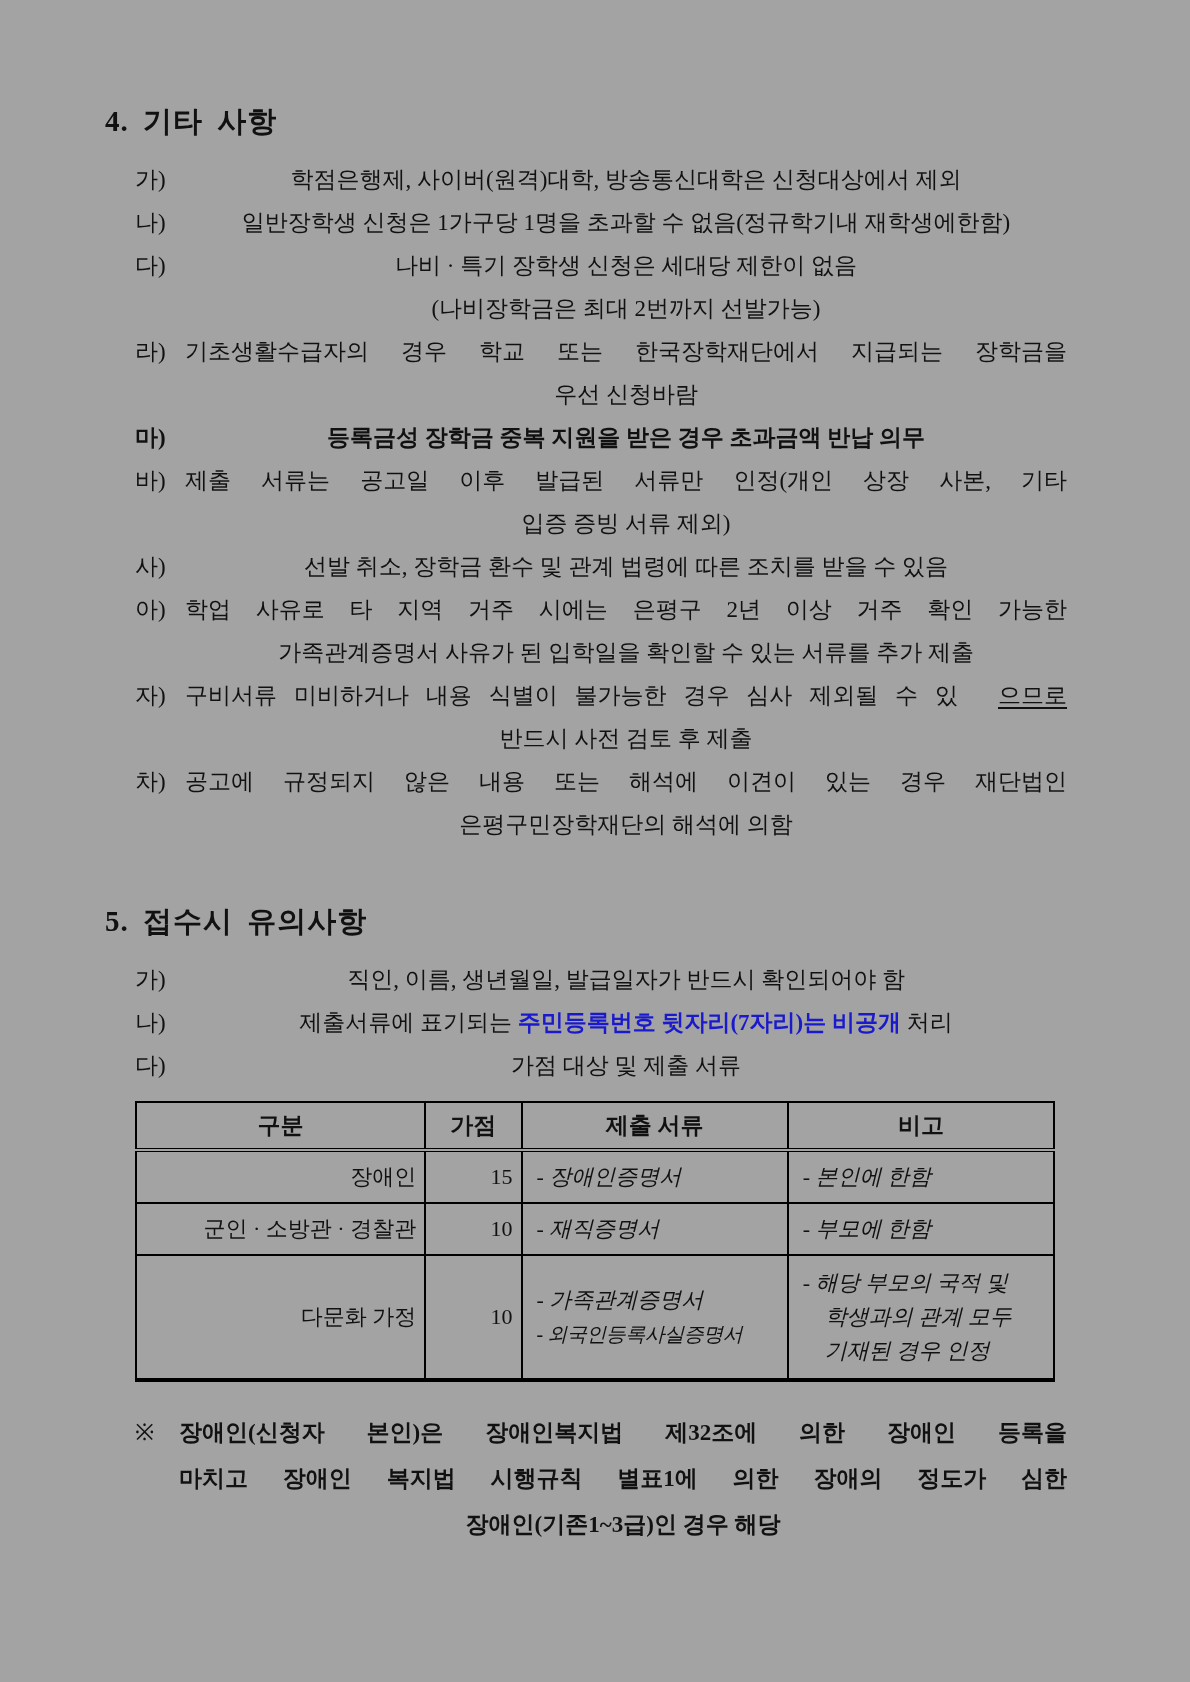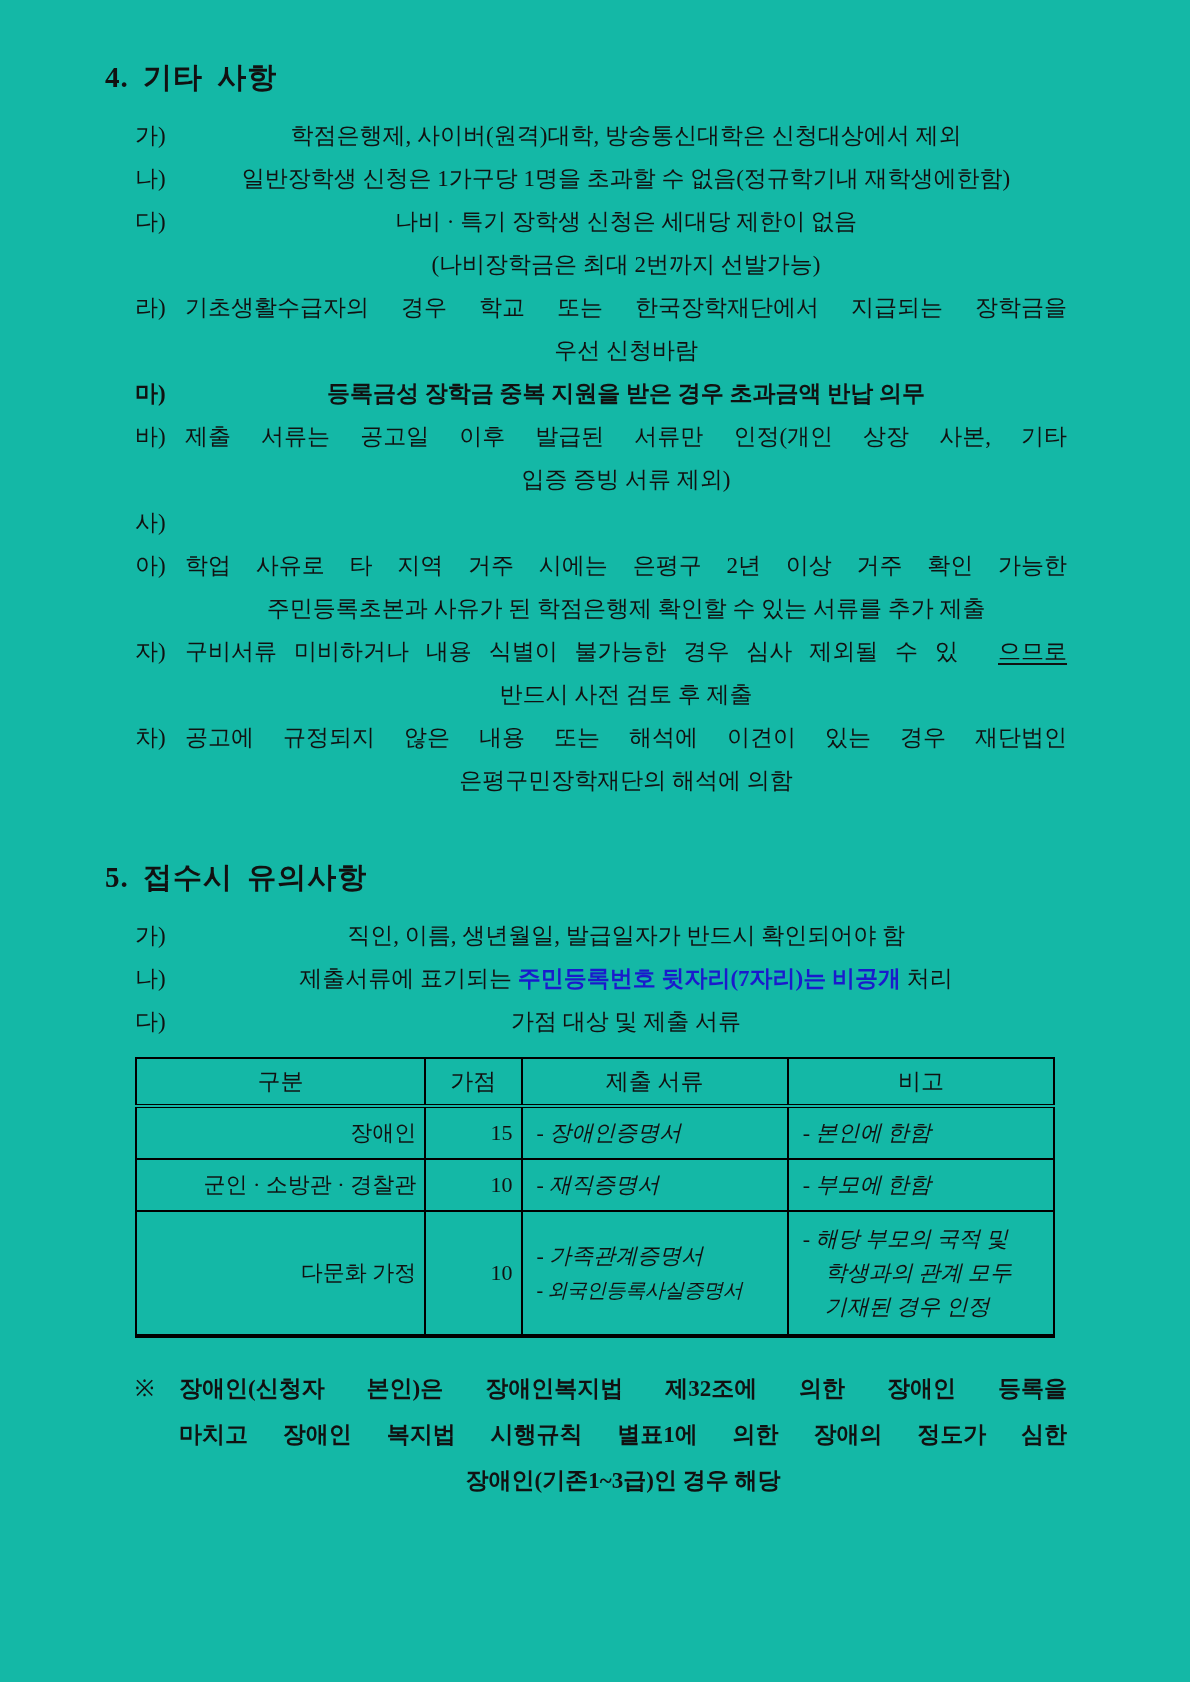--- a/index.html
+++ b/index.html
@@ -4,8 +4,8 @@
 <style>
   html,body { margin:0; padding:0; background:#e8e8e8; }
   .page {
-    width:1190px; height:1682px; margin:0 auto; background:#14b8a6;
-    box-sizing:border-box; padding:58px 123px 0 105px;
+    width:1190px; height:1682px; margin:0 auto; background:#a3a3a3;
+    box-sizing:border-box; padding:102px 123px 0 105px;
     font-family:"Liberation Serif","DejaVu Serif",serif;
     color:#111111; overflow:hidden;
   }

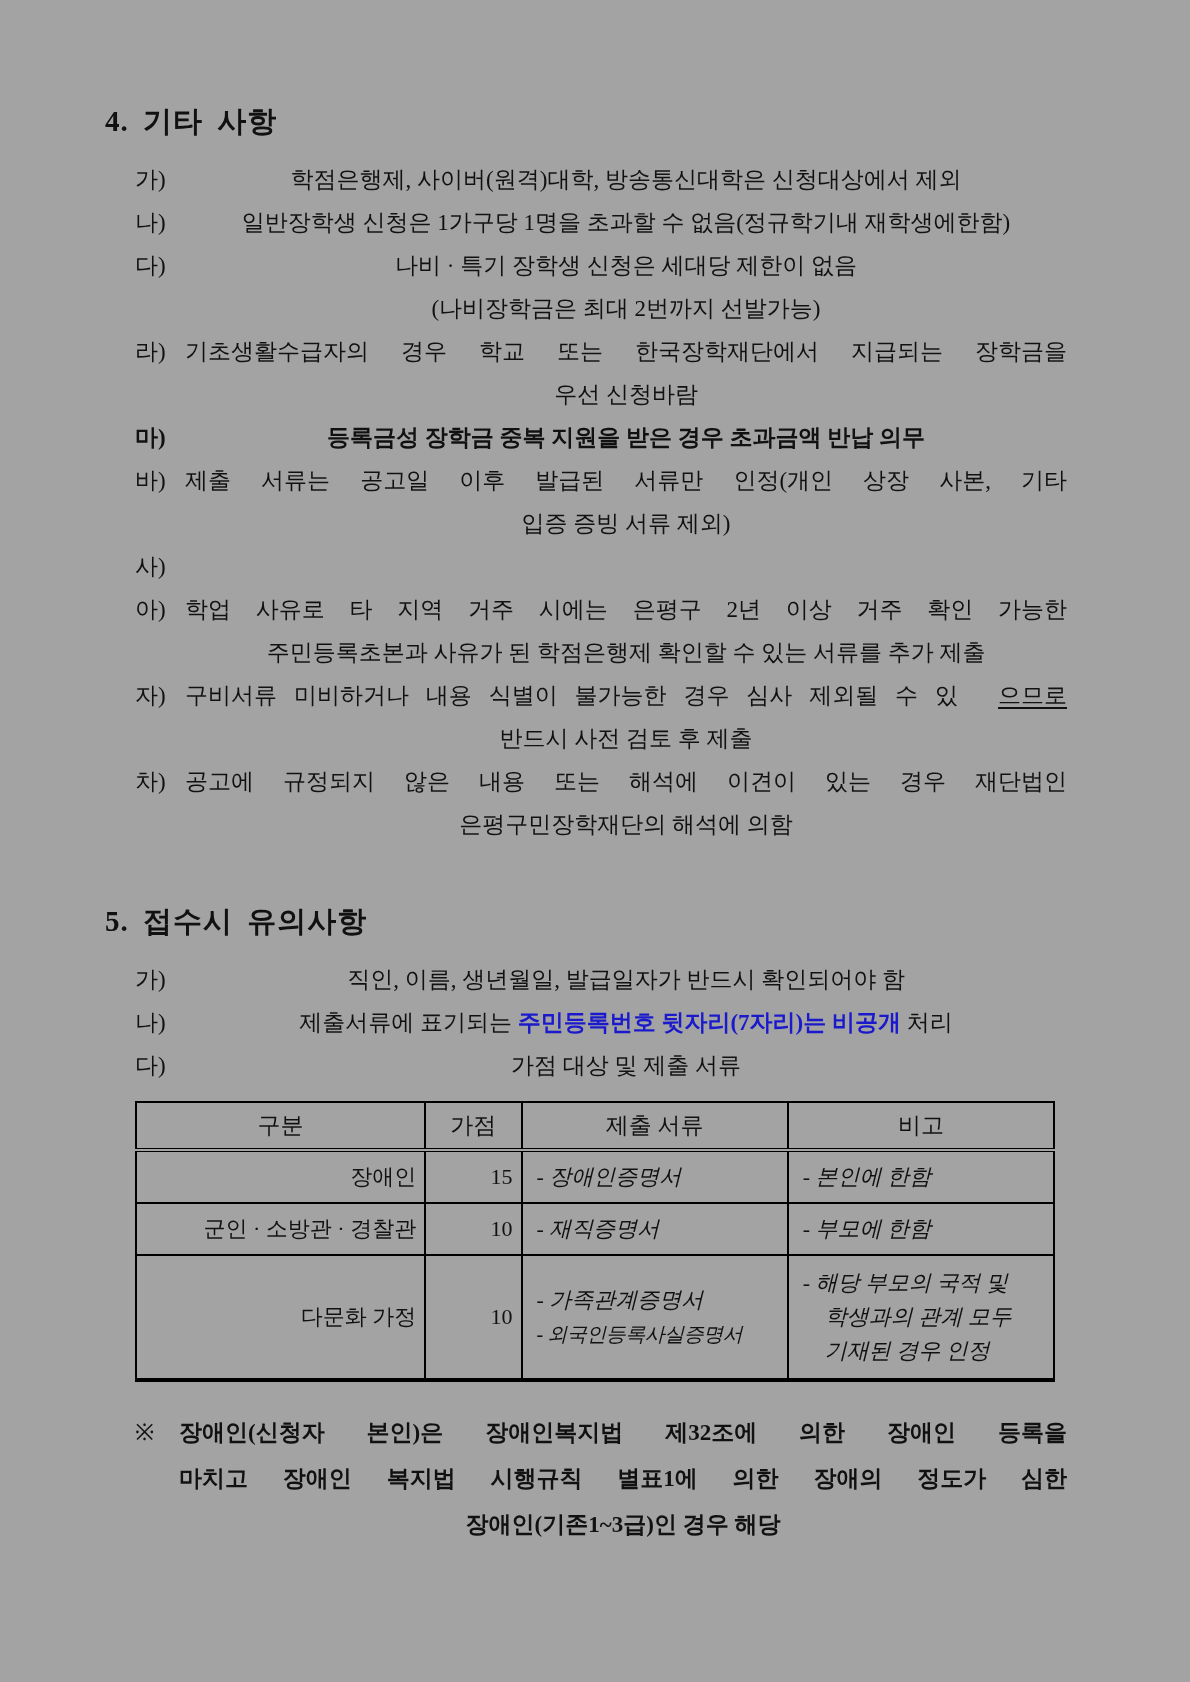--- a/index.html
+++ b/index.html
@@ -101,6 +101,7 @@
       <div class="item">
         <span class="marker">사)</span>
         <div class="ibody">
+          <div class="line">선발 취소, 장학금 환수 및 관계 법령에 따른 조치를 받을 수 있음</div>
         </div>
       </div>
 

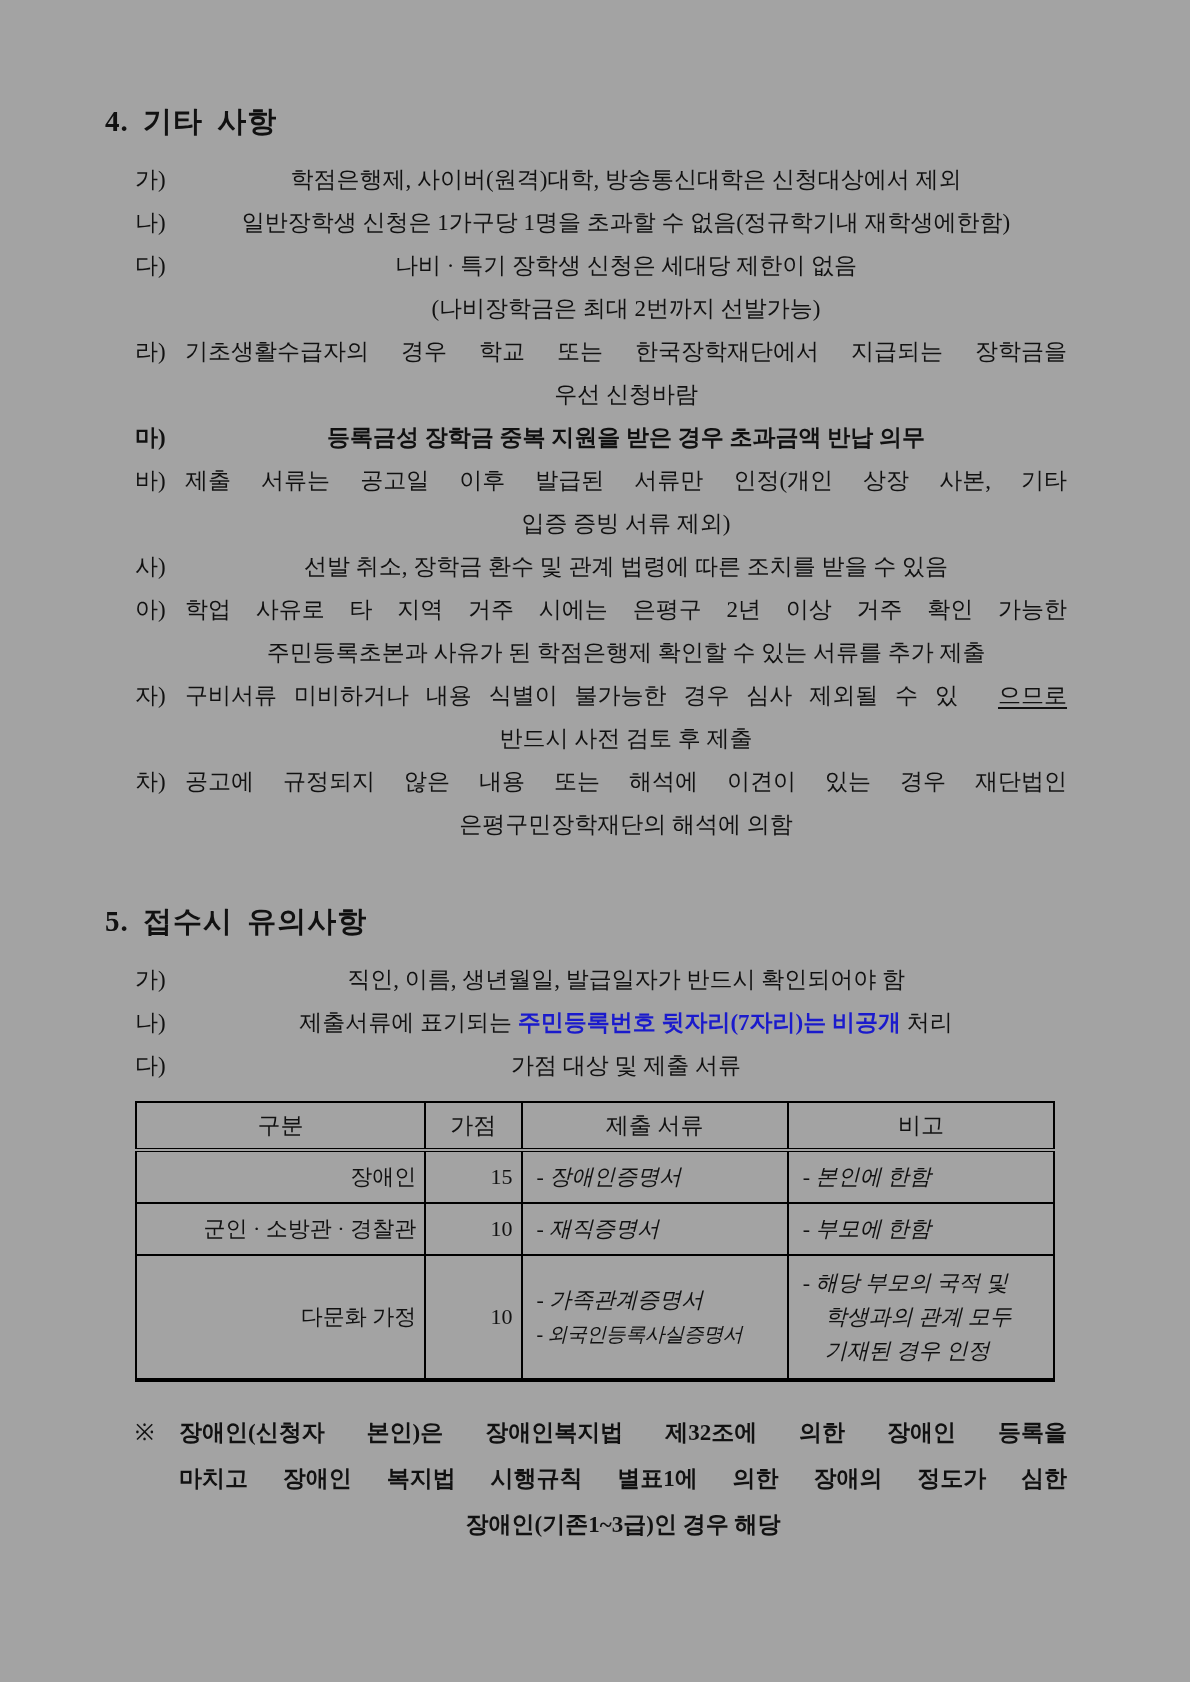--- a/index.html
+++ b/index.html
@@ -109,7 +109,7 @@
         <span class="marker">아)</span>
         <div class="ibody">
           <div class="line full">학업 사유로 타 지역 거주 시에는 은평구 2년 이상 거주 확인 가능한</div>
-          <div class="line">주민등록초본과 사유가 된 학점은행제 확인할 수 있는 서류를 추가 제출</div>
+          <div class="line">가족관계증명서 사유가 된 입학일을 확인할 수 있는 서류를 추가 제출</div>
         </div>
       </div>
 

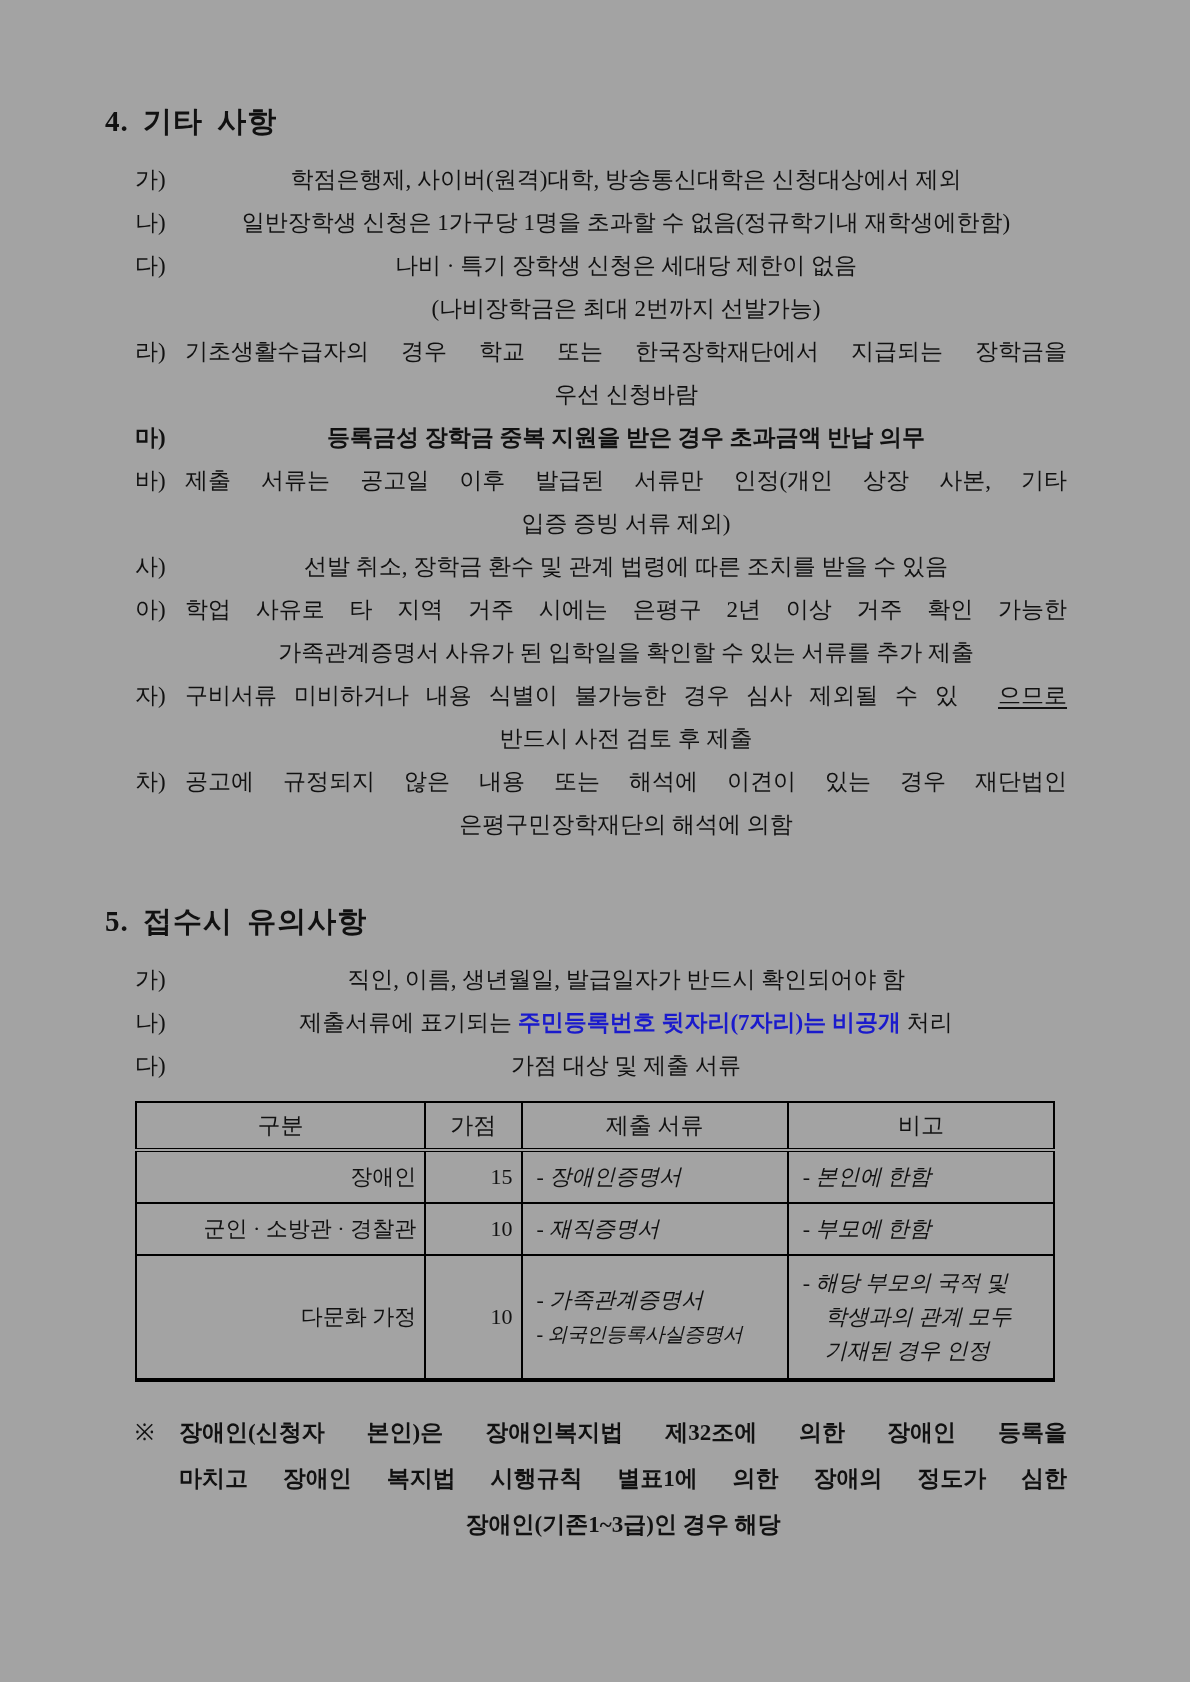--- a/index.html
+++ b/index.html
@@ -30,7 +30,7 @@
   }
   .doc-table th, .doc-table td { border:2px solid #000; }
   .doc-table th {
-    font-weight:400; text-align:center; padding:7px 4px;
+    font-weight:700; text-align:center; padding:7px 4px;
     border-bottom:4px double #000; font-size:23px;
   }
   .doc-table td { padding:10px 8px; }

